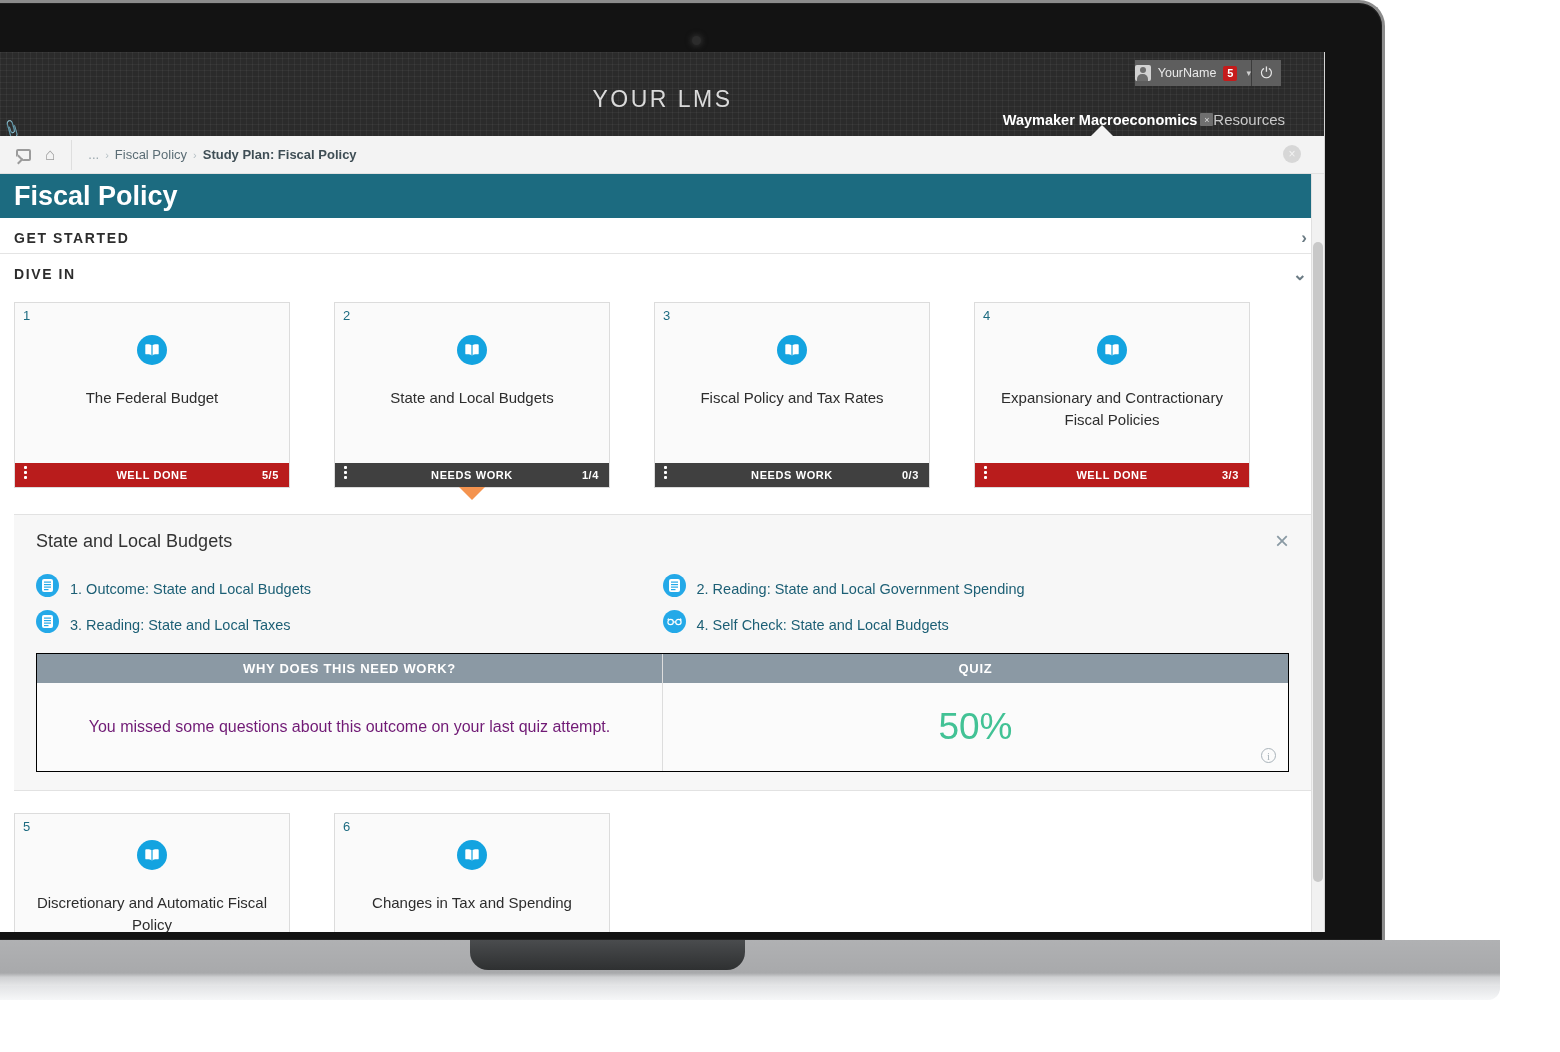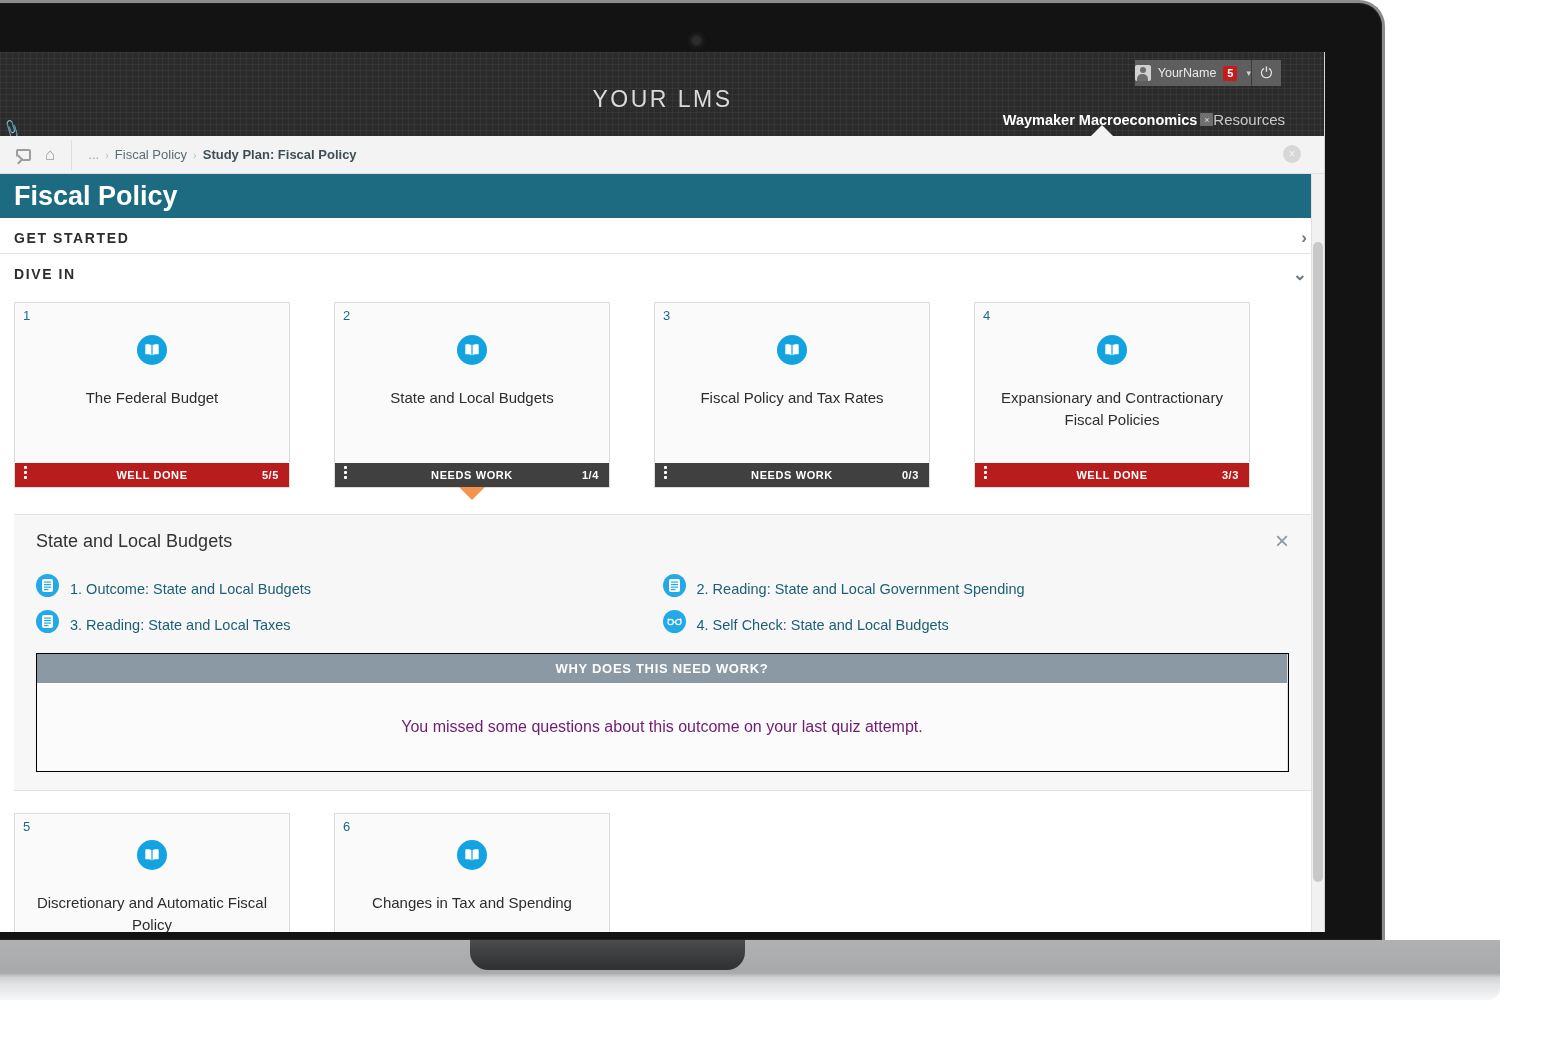--- a/index.html
+++ b/index.html
@@ -453,6 +453,13 @@
                 <span class="dt-text">You missed some questions about this outcome on your last quiz attempt.</span>
               </div>
             </div>
+            <div class="dt-col">
+              <div class="dt-head">QUIZ</div>
+              <div class="dt-body">
+                <span class="dt-score">50%</span>
+                <span class="info-i">i</span>
+              </div>
+            </div>
           </div>
         </div>
 

